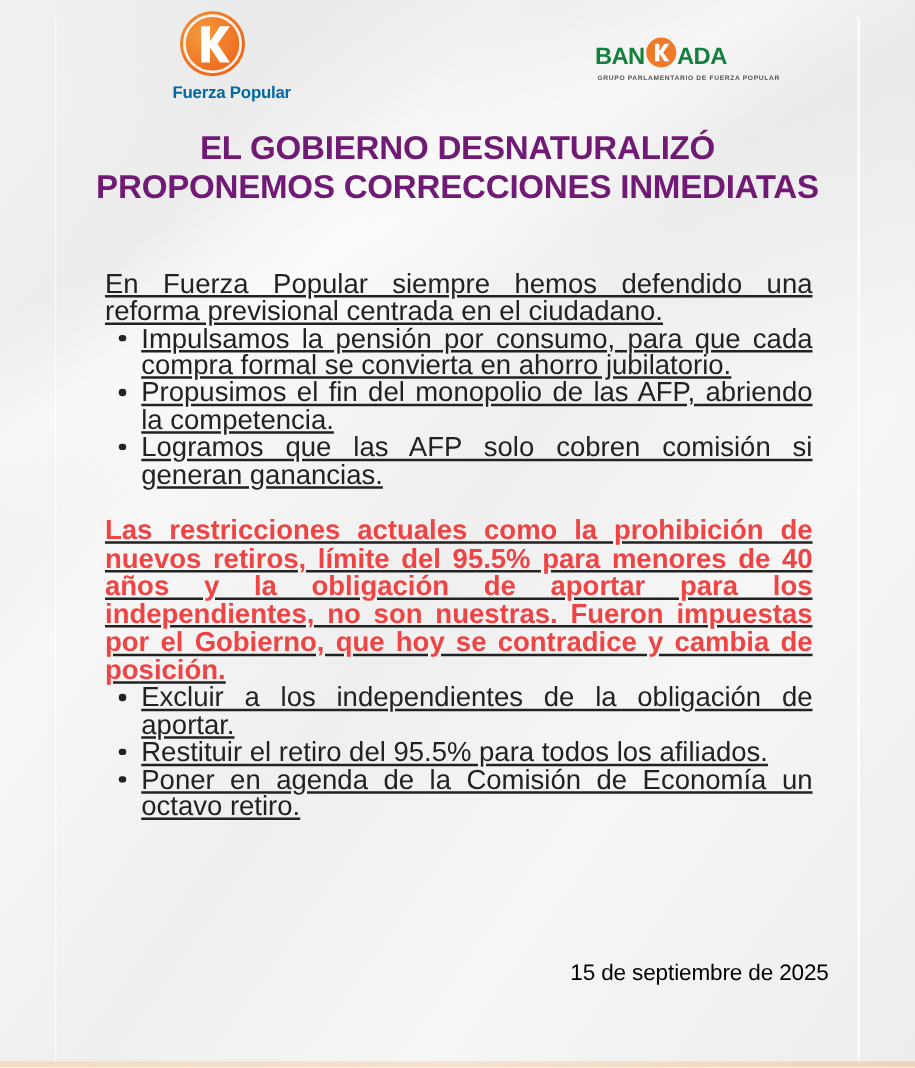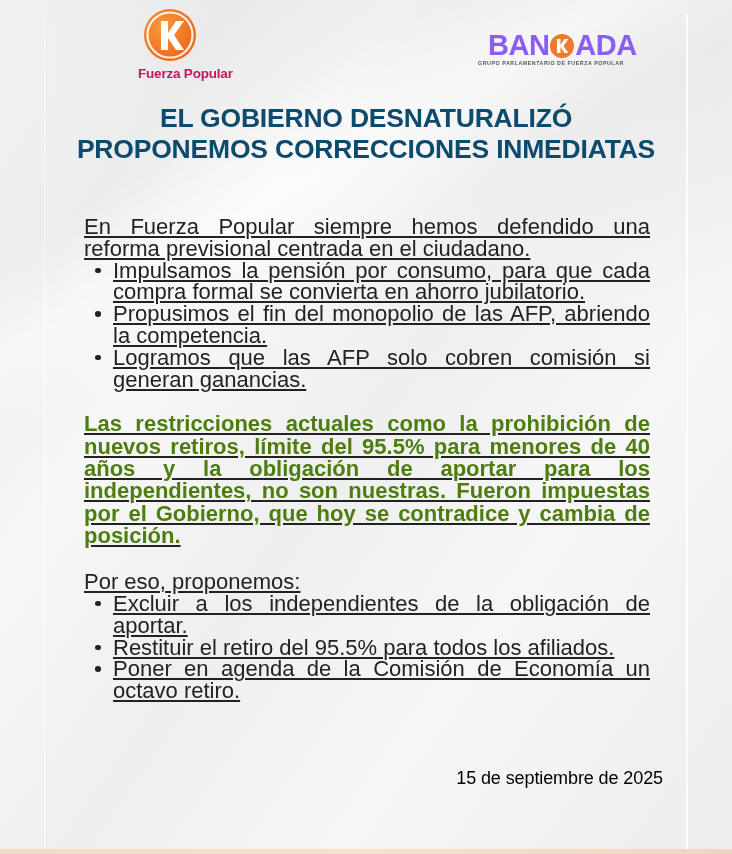--- a/index.html
+++ b/index.html
@@ -36,8 +36,8 @@
 
   .bk-logo { position: absolute; left: 476px; top: 30px; width: 160px; height: 40px; }
   .bk-word {
-    position: absolute; left: 0; top: 0; font-size: 29px; font-weight: bold; color: #8b5cf6;
-    letter-spacing: -0.5px; white-space: nowrap; line-height: 30px; margin-left: 12px;
+    position: absolute; left: 0; top: 0; font-size: 19px; font-weight: bold; color: #15803d;
+    letter-spacing: -0.5px; white-space: nowrap; line-height: 30px;
   }
   .bk-k {
     display: inline-block; width: 24px; height: 24px; border-radius: 50%; background: #f07a2a;

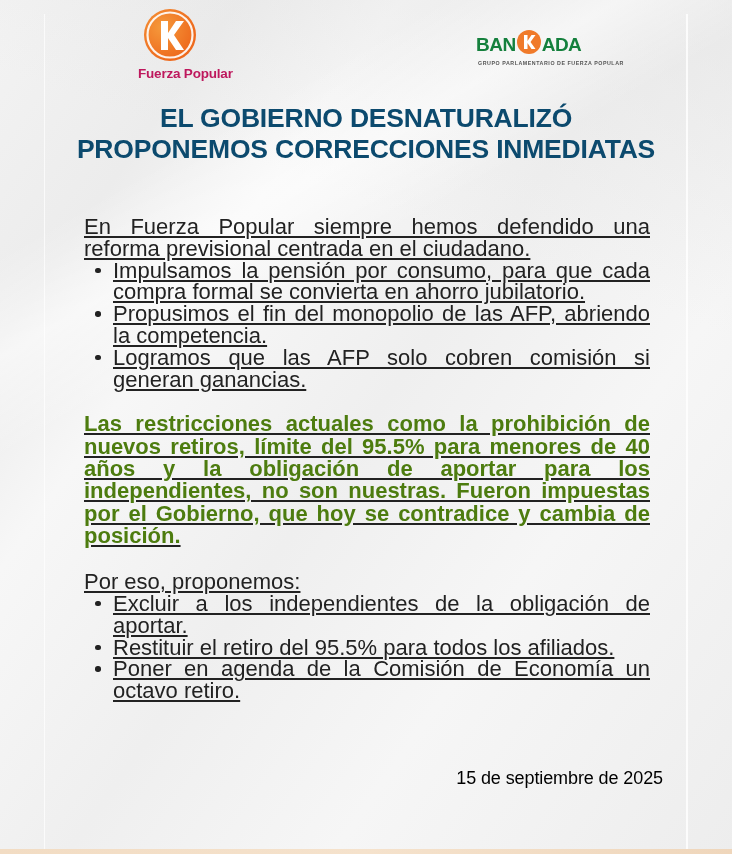--- a/index.html
+++ b/index.html
@@ -30,7 +30,7 @@
   }
   .fp-circle svg { position: absolute; left: 0; top: 0; }
   .fp-name {
-    position: absolute; left: 0; top: 58px; font-size: 13.5px; font-weight: bold; color: #be185d;
+    position: absolute; left: 0; top: 58px; font-size: 13.5px; font-weight: bold; color: #0369a1;
     white-space: nowrap; letter-spacing: -0.2px;
   }
 

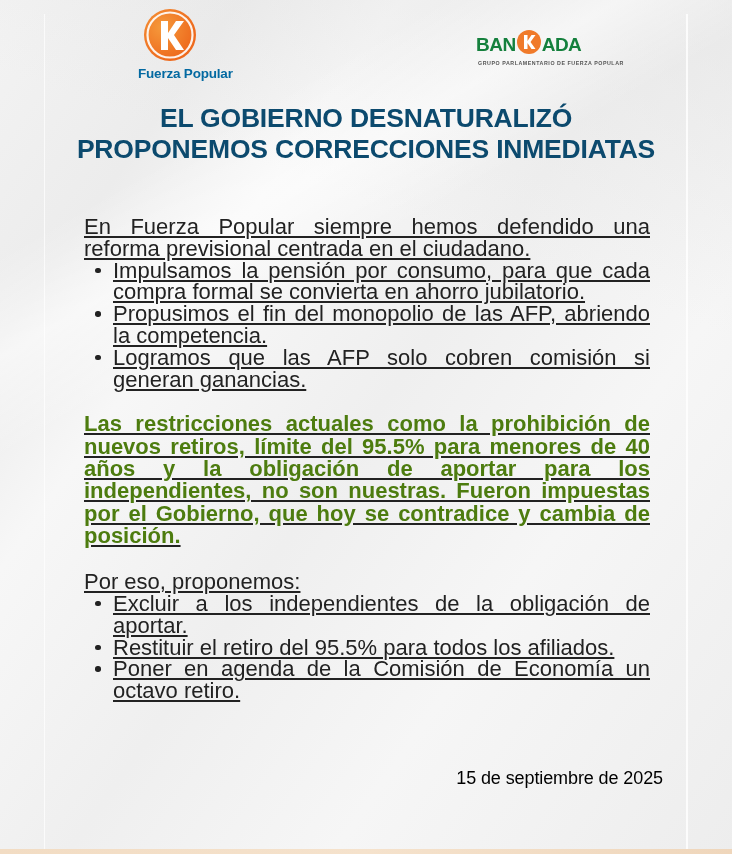--- a/index.html
+++ b/index.html
@@ -53,7 +53,7 @@
   .title {
     position: absolute; left: 40px; top: 103px; width: 652px; text-align: center;
     font-family: "Liberation Sans", sans-serif; font-weight: bold; font-size: 26.5px;
-    line-height: 31px; color: #0c4a6e; letter-spacing: -0.2px;
+    line-height: 31px; color: #701a75; letter-spacing: -0.2px;
   }
   .title div { white-space: nowrap; }
 

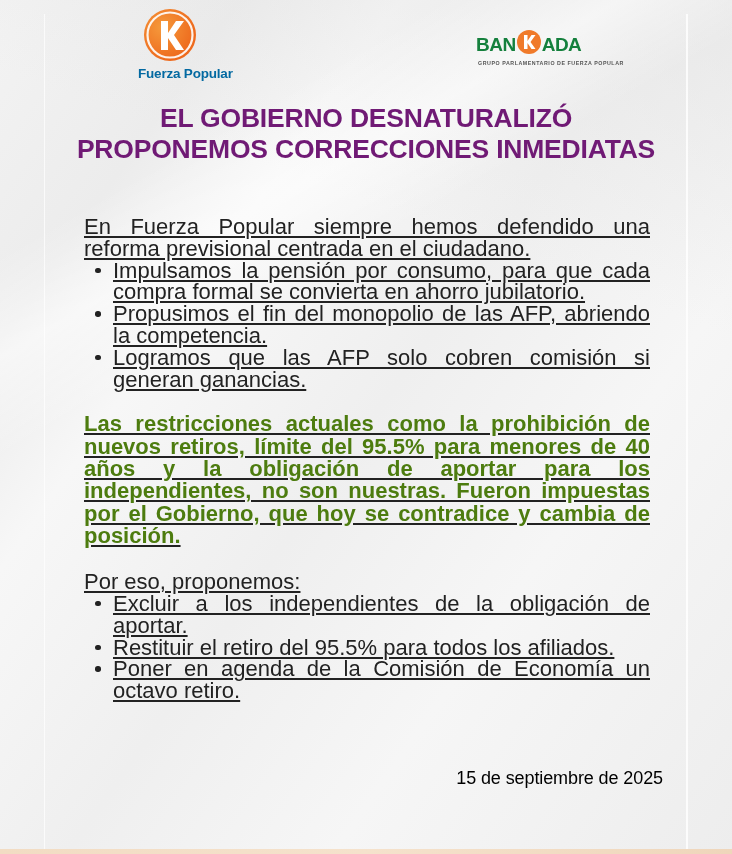--- a/index.html
+++ b/index.html
@@ -70,7 +70,7 @@
     border-radius: 50%; background: #222;
   }
   .list1 { margin-top: 21px; }
-  .bold-para { font-weight: bold; margin-top: 23px; line-height: 22.3px; color: #4d7c0f; }
+  .bold-para { font-weight: bold; margin-top: 23px; line-height: 22.3px; color: #ef4444; }
   .porlead { margin-top: 24px; }
   .commit { margin-top: 21px; }
 

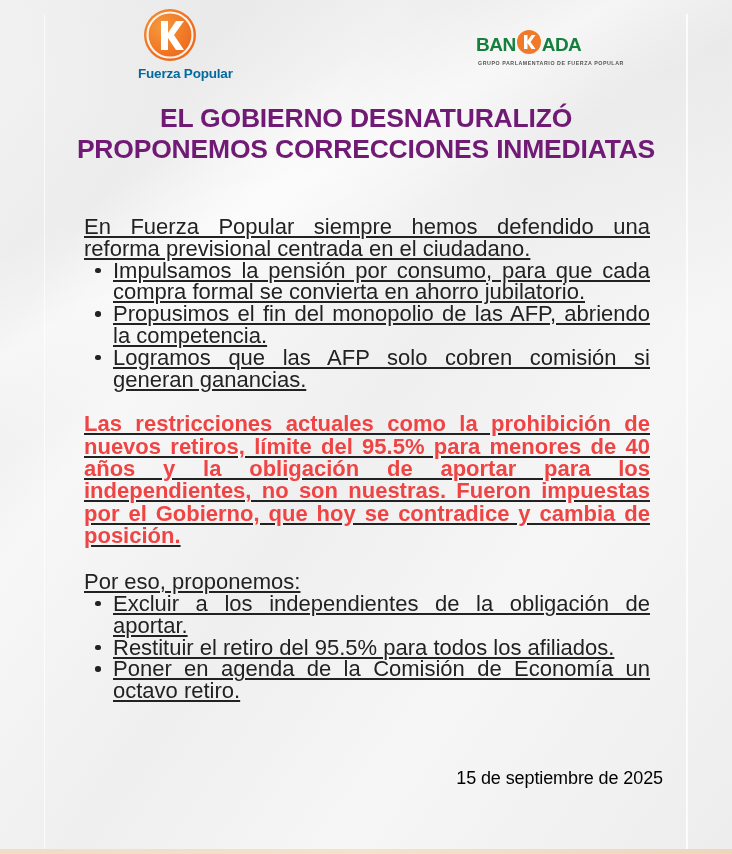--- a/index.html
+++ b/index.html
@@ -121,7 +121,6 @@
 
   <p class="para bold-para">Las restricciones actuales como la prohibición de nuevos retiros, límite del 95.5% para menores de 40 años y la obligación de aportar para los independientes, no son nuestras. Fueron impuestas por el Gobierno, que hoy se contradice y cambia de posición.</p>
 
-  <p class="para porlead">Por eso, proponemos:</p>
   <ul class="bullets">
     <li>Excluir a los independientes de la obligación de aportar.</li>
     <li>Restituir el retiro del 95.5% para todos los afiliados.</li>

